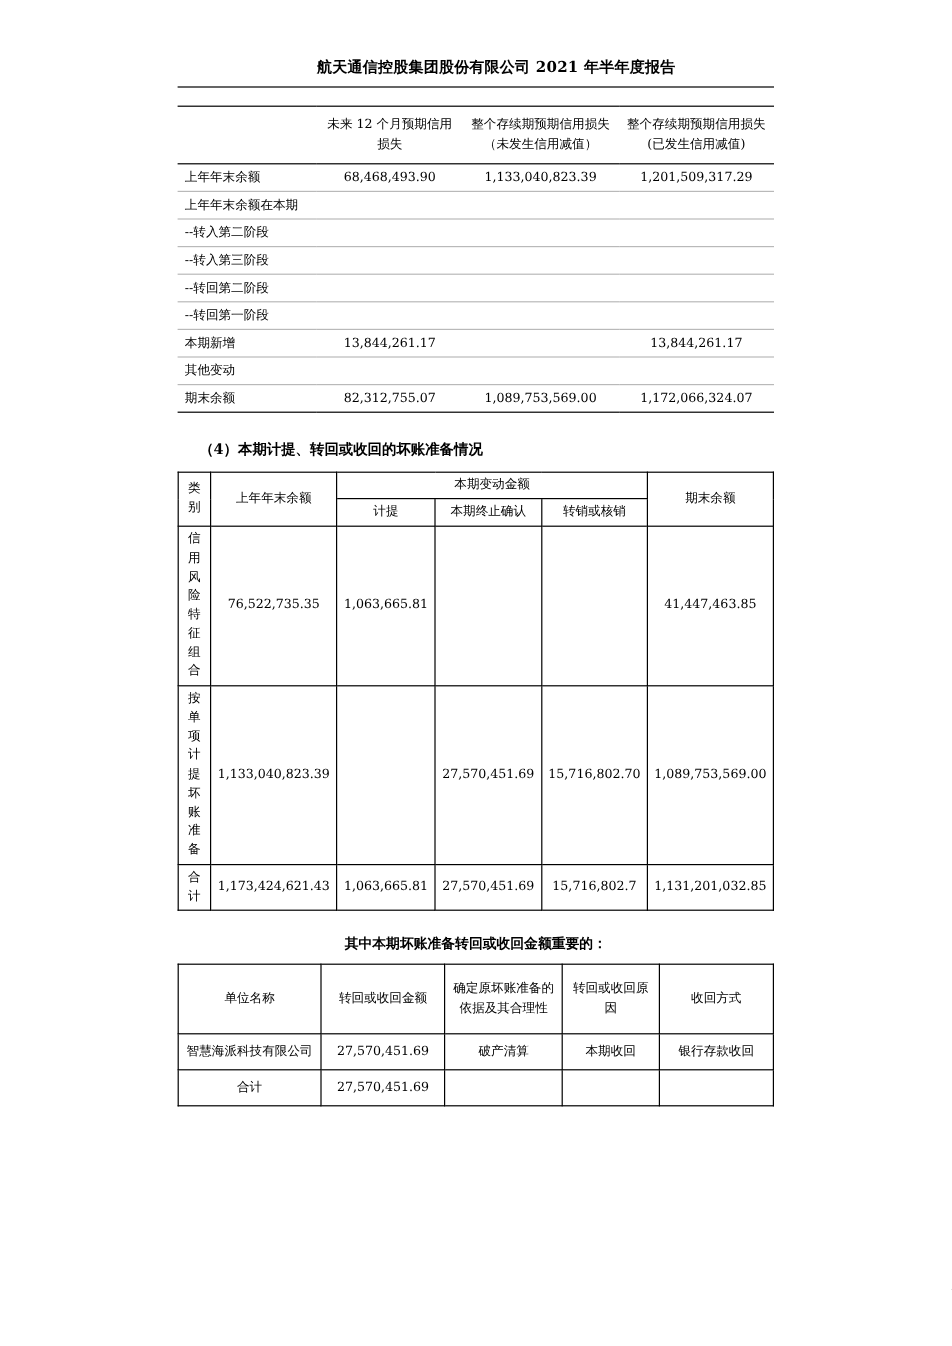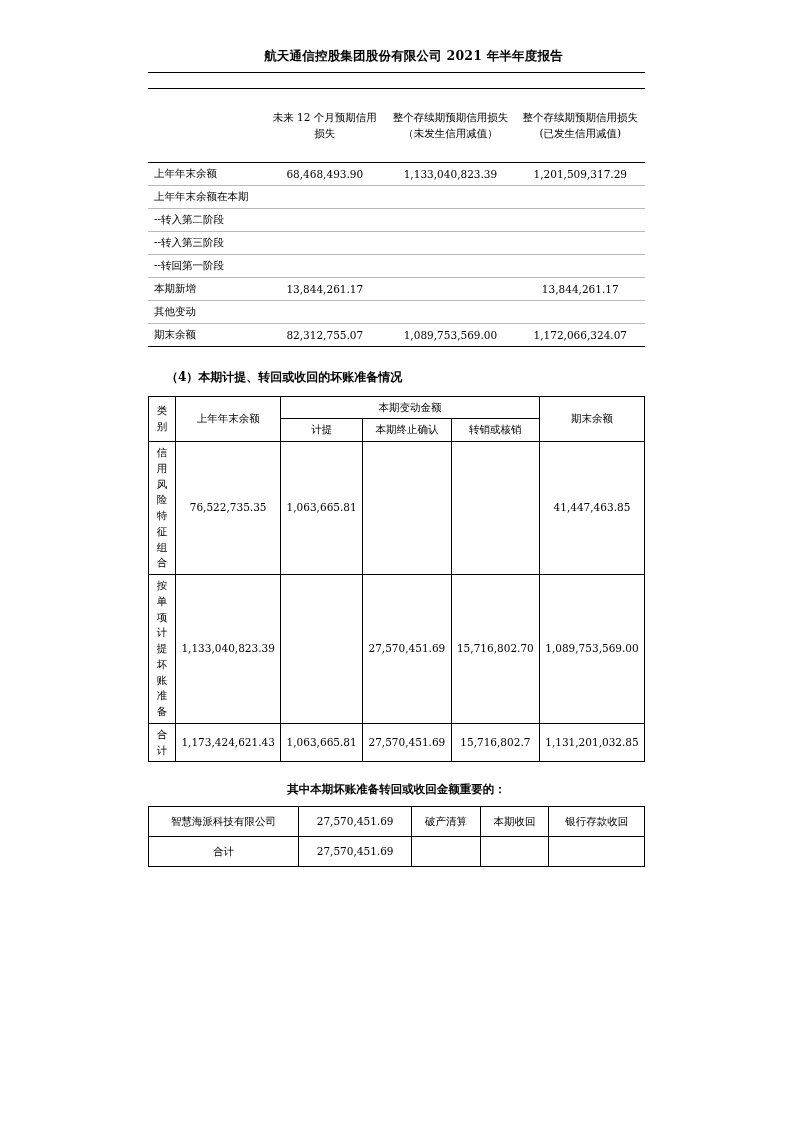--- a/index.html
+++ b/index.html
@@ -71,7 +71,7 @@
     border-bottom: 0.6px solid #000;
     text-align: center;
     line-height: 1.55;
-    padding: 20px 6px;
+    padding: 7px 6px;
   }
   .tbl1 .lbl { width: 130px; }
   .tbl1 .num { text-align: center; }

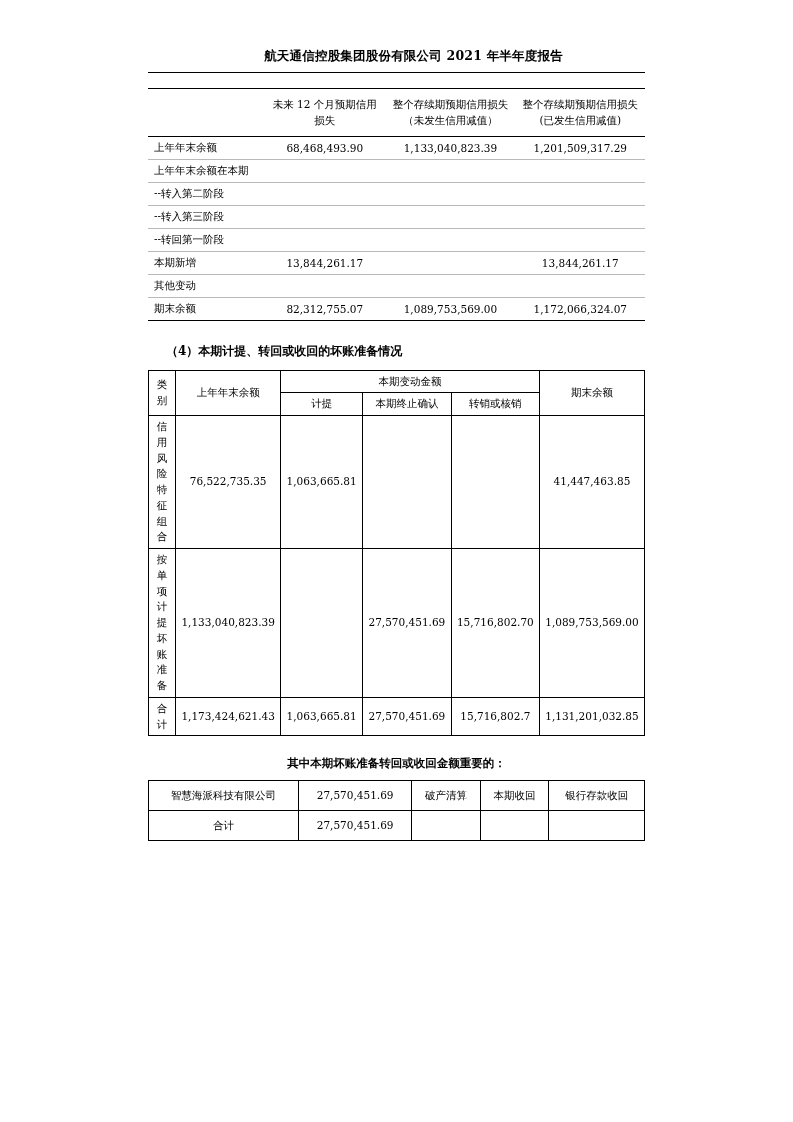--- a/index.html
+++ b/index.html
@@ -149,6 +149,12 @@
           <td class="num"></td>
         </tr>
         <tr>
+          <td class="lbl">--转回第二阶段</td>
+          <td class="num"></td>
+          <td class="num"></td>
+          <td class="num"></td>
+        </tr>
+        <tr>
           <td class="lbl">--转回第一阶段</td>
           <td class="num"></td>
           <td class="num"></td>

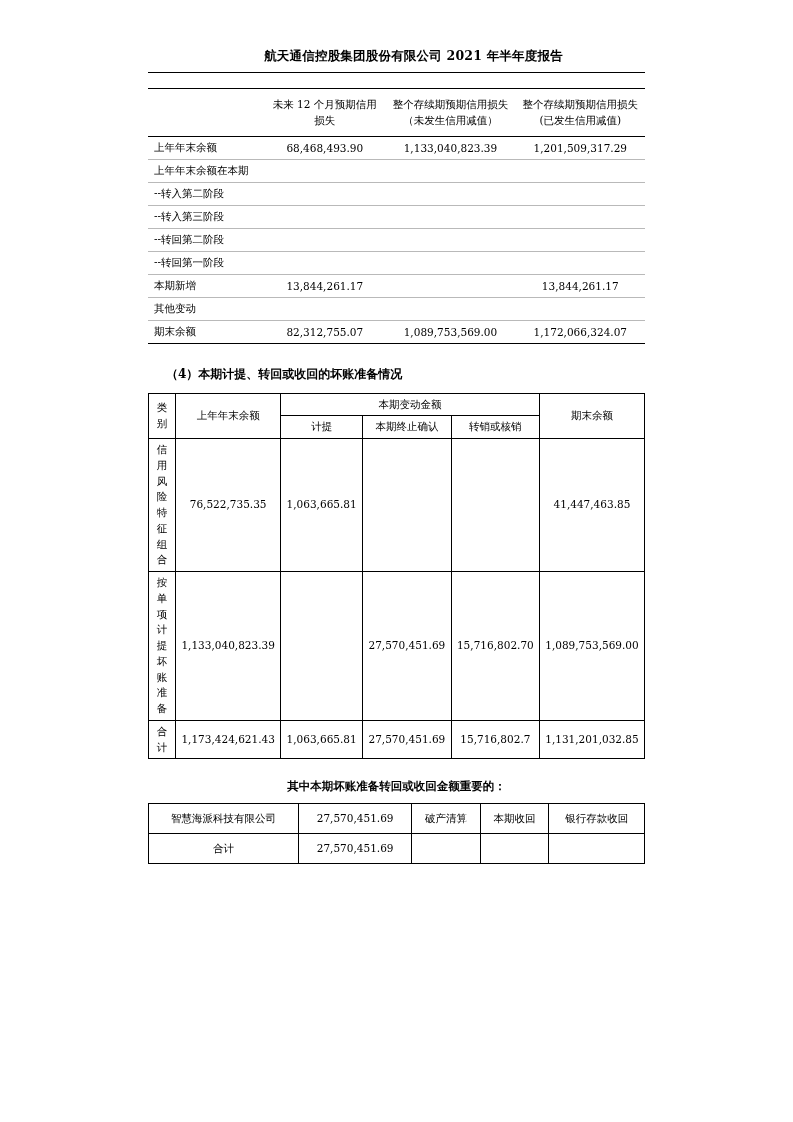--- a/index.html
+++ b/index.html
@@ -227,6 +227,13 @@
 
     <table class="tbl3">
       <tbody>
+        <tr class="hdr" style="height:58px">
+          <td style="width:125px">单位名称</td>
+          <td style="width:95px">转回或收回金额</td>
+          <td style="width:100px">确定原坏账准备的依据及其合理性</td>
+          <td style="width:80px">转回或收回原因</td>
+          <td style="width:97px">收回方式</td>
+        </tr>
         <tr class="mid">
           <td>智慧海派科技有限公司</td>
           <td>27,570,451.69</td>

